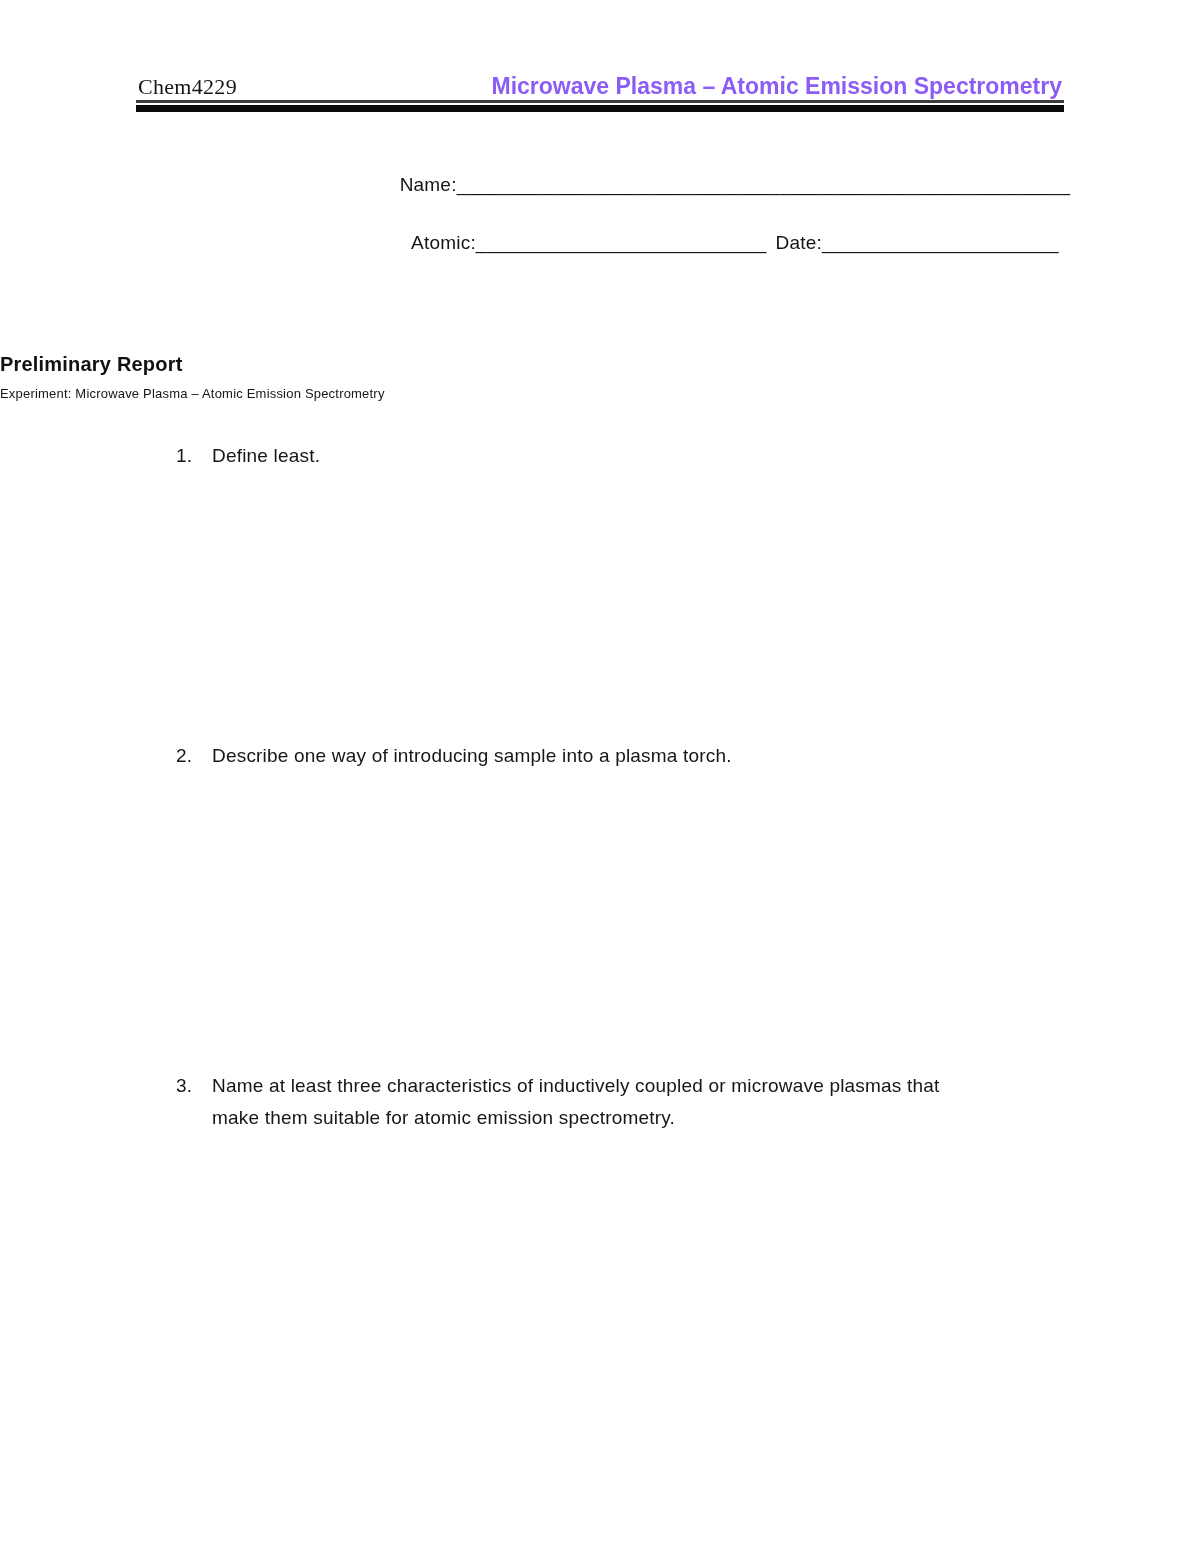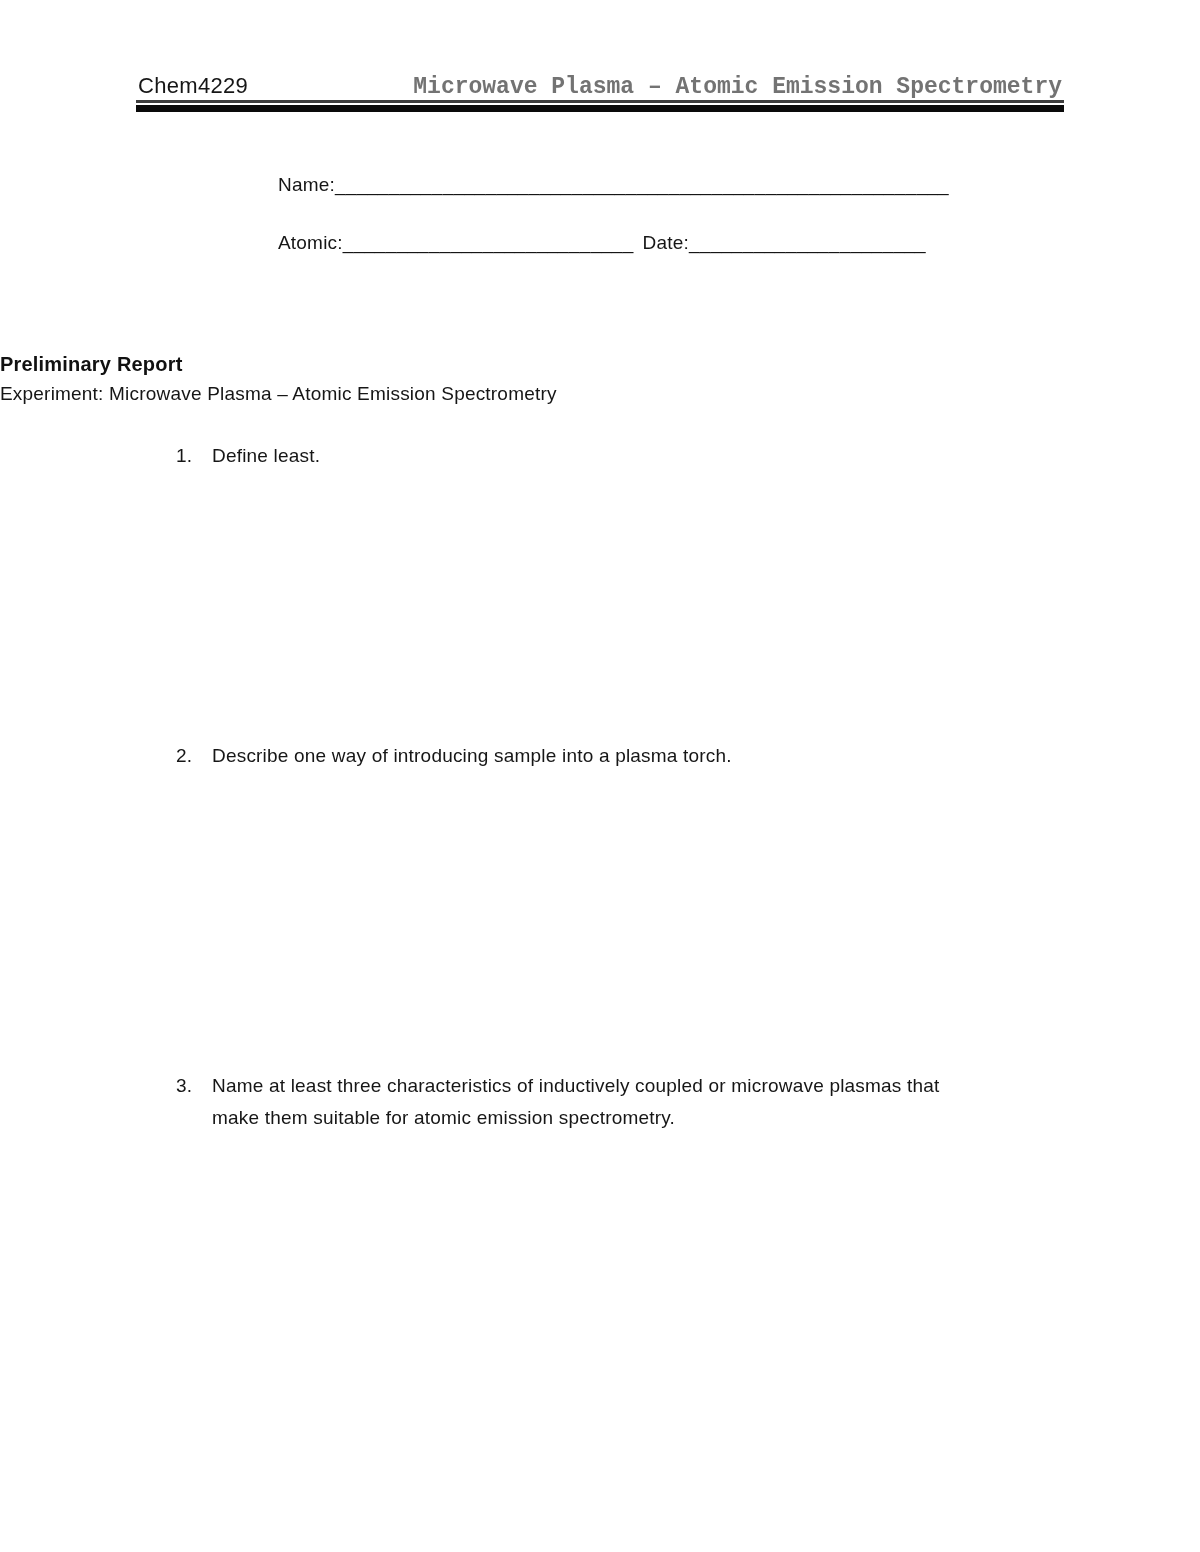--- a/index.html
+++ b/index.html
@@ -28,7 +28,7 @@
     white-space: nowrap;
   }
   .course {
-    font-family: Liberation Sans, sans-serif;
+    font-family: Liberation Serif, serif;
     font-size: 22px;
     font-weight: 400;
     letter-spacing: 0.3px;

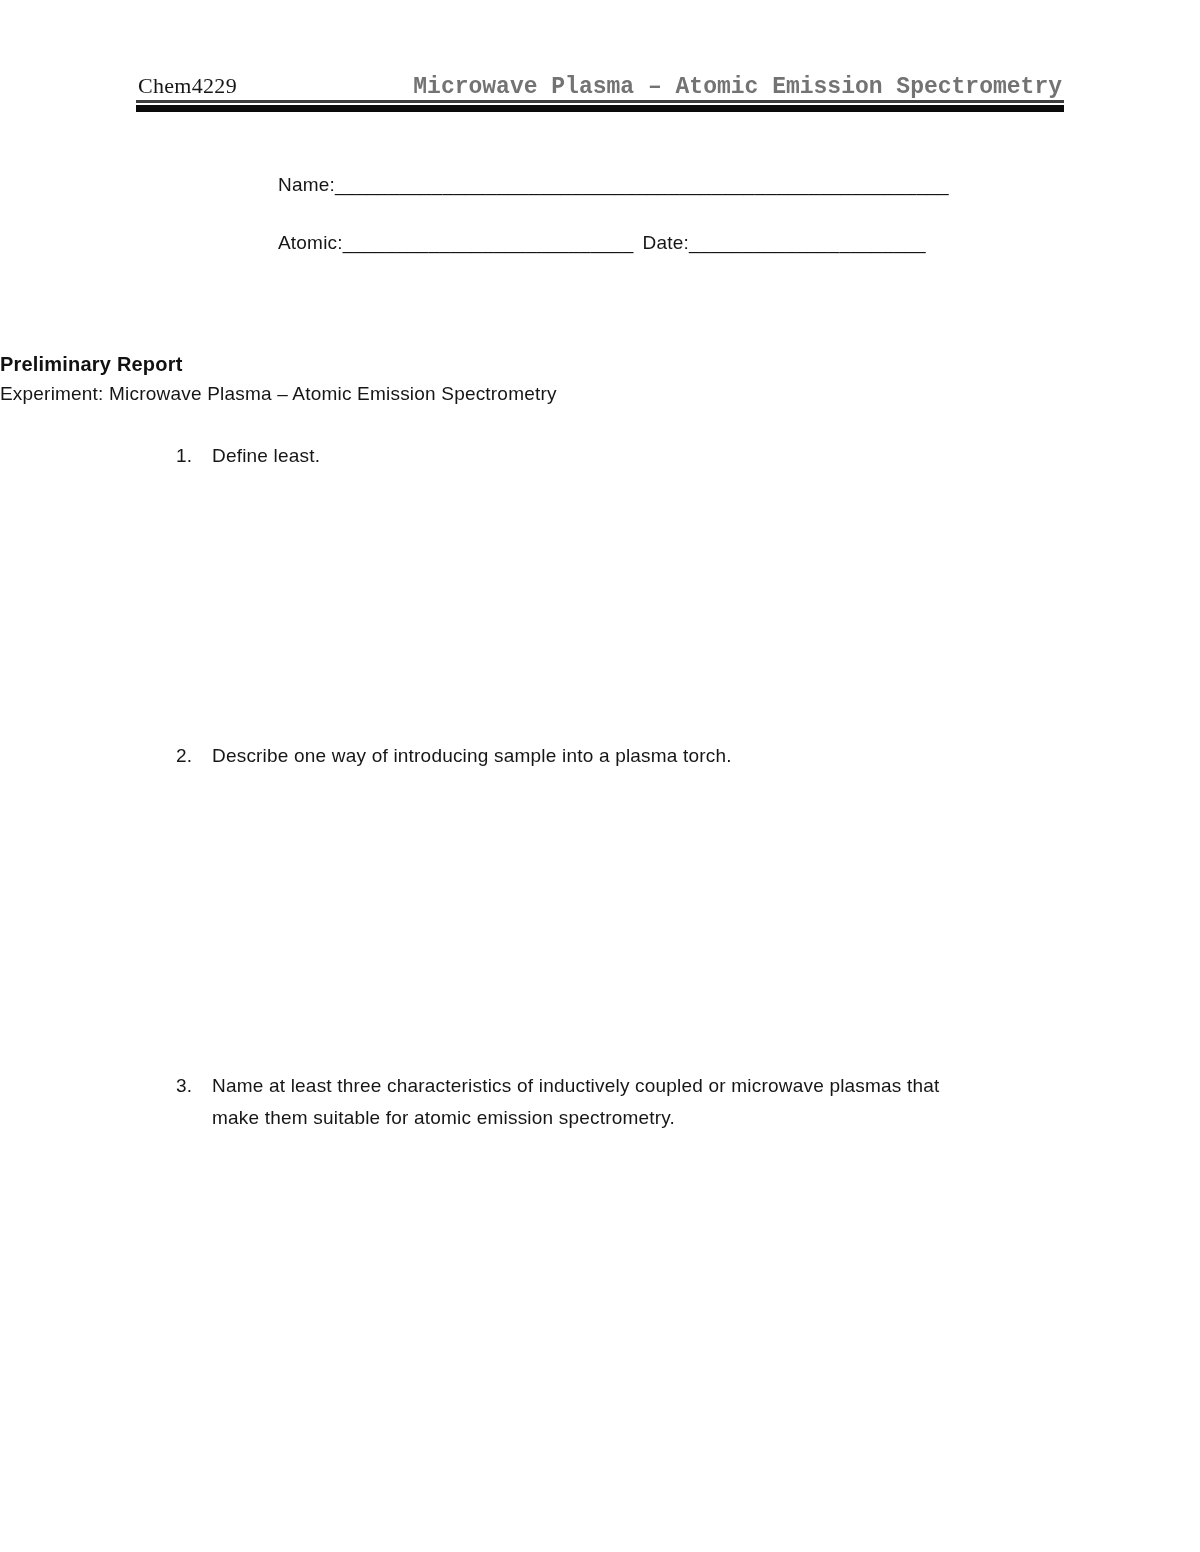--- a/index.html
+++ b/index.html
@@ -35,10 +35,10 @@
     color: #161616;
   }
   .doc-title {
-    font-family: Liberation Mono, monospace;
+    font-family: Liberation Sans, sans-serif;
     font-size: 23px;
     font-weight: 700;
-    color: #737373;
+    color: #8b5cf6;
   }
   .rule {
     margin: 0 136px;

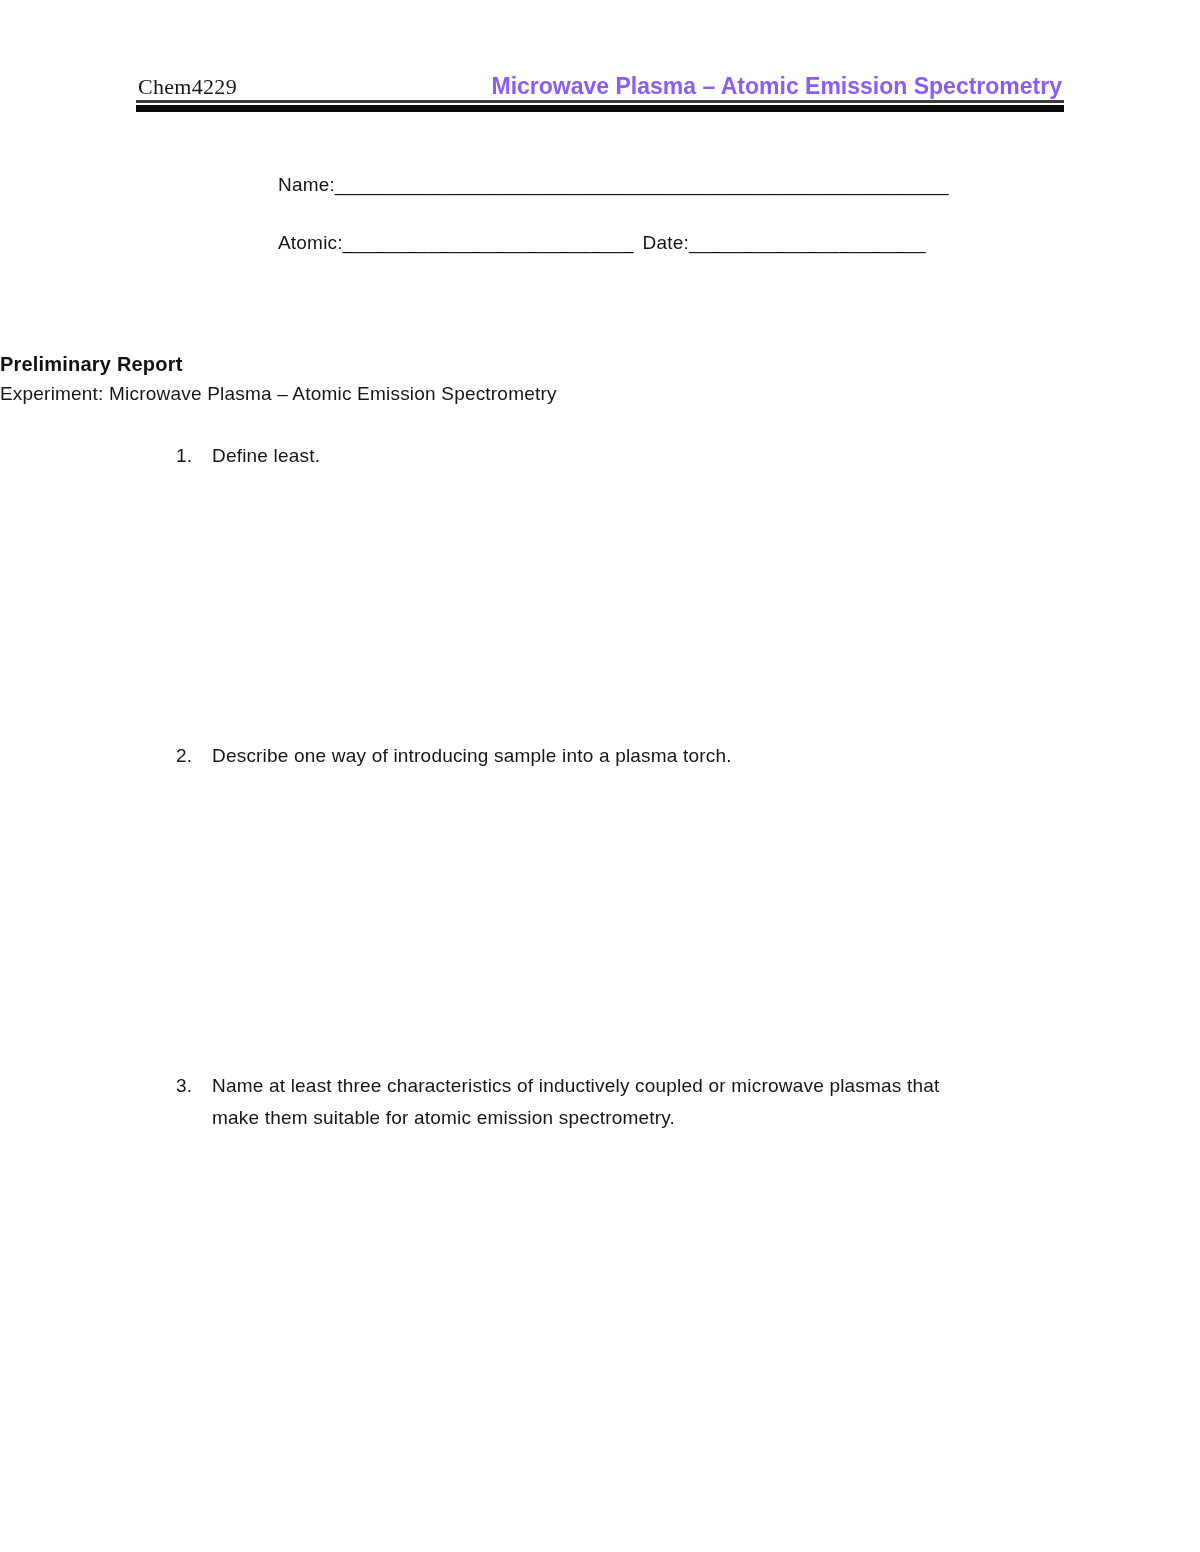--- a/index.html
+++ b/index.html
@@ -62,6 +62,7 @@
     margin: 8px;
     line-height: 26px;
     white-space: nowrap;
+    text-align: center;
   }
   .form-line.name   { margin-top: 60px; }
   .form-line.secdat { margin-top: 32px; }

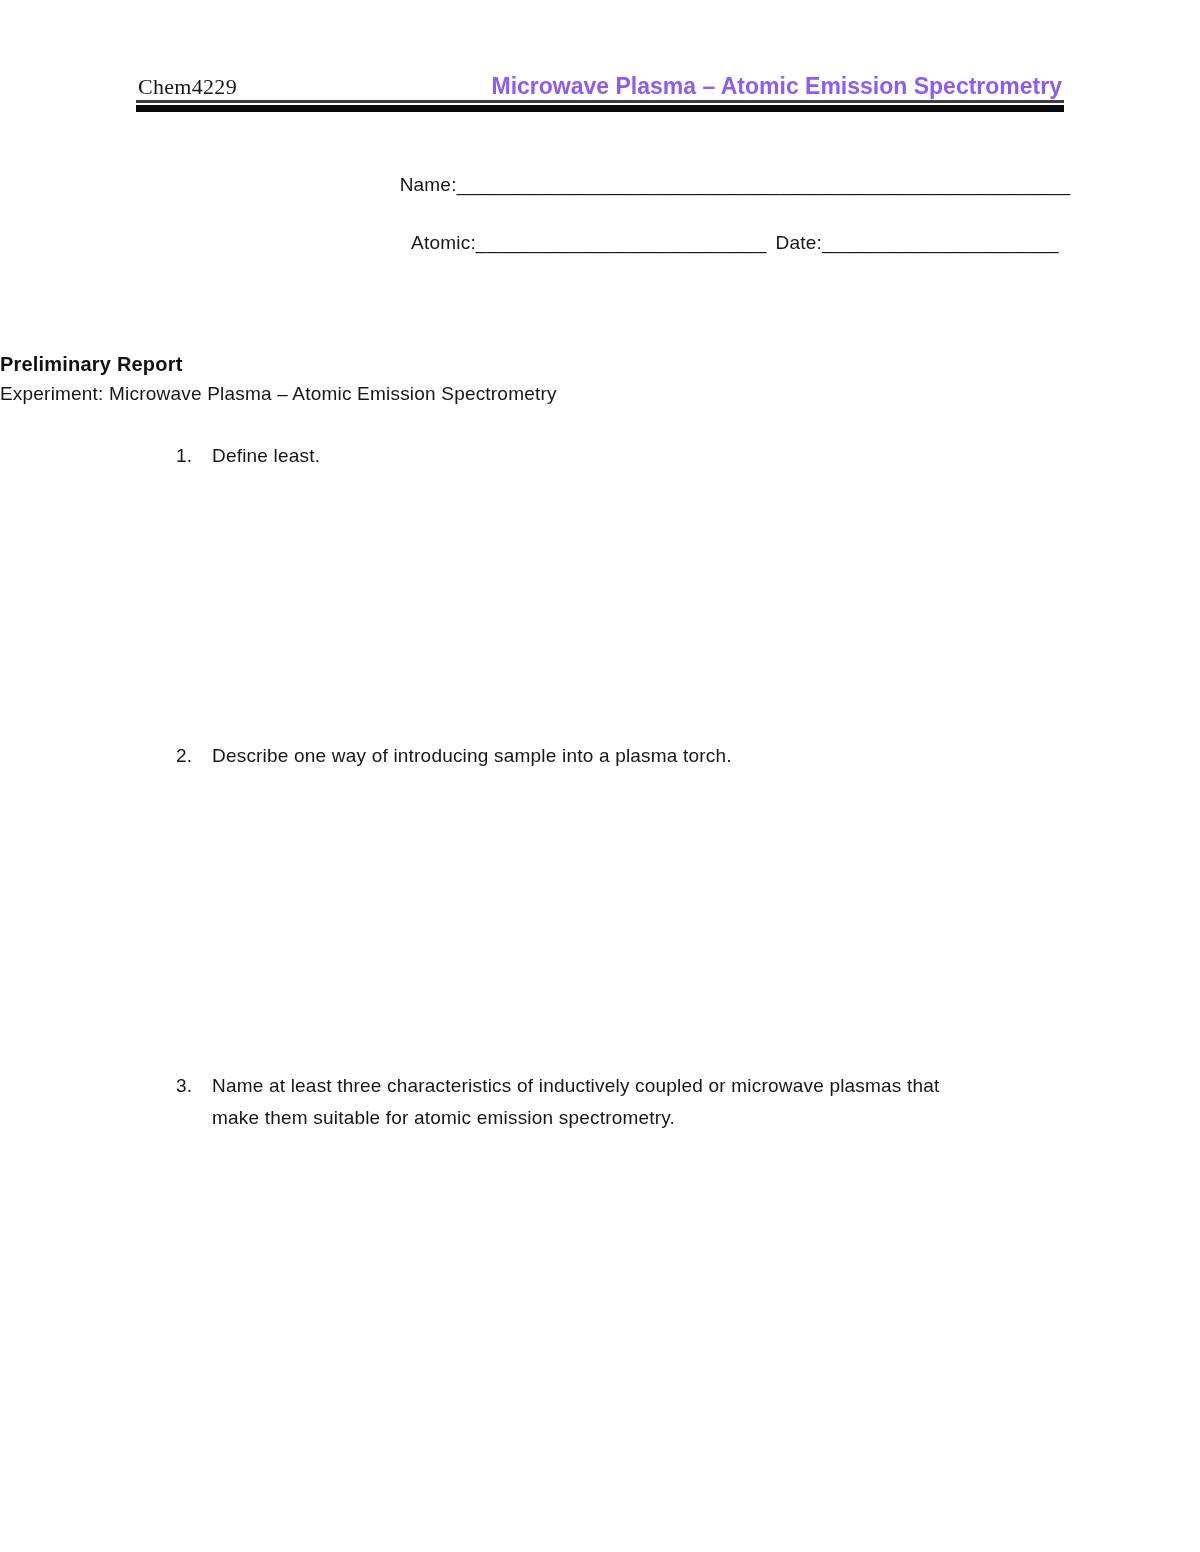--- a/index.html
+++ b/index.html
@@ -84,7 +84,7 @@
     color: #111111;
   }
   .report-subtitle {
-    font-size: 19px;
+    font-size: 13px;
     letter-spacing: 0.2px;
     color: #161616;
   }

